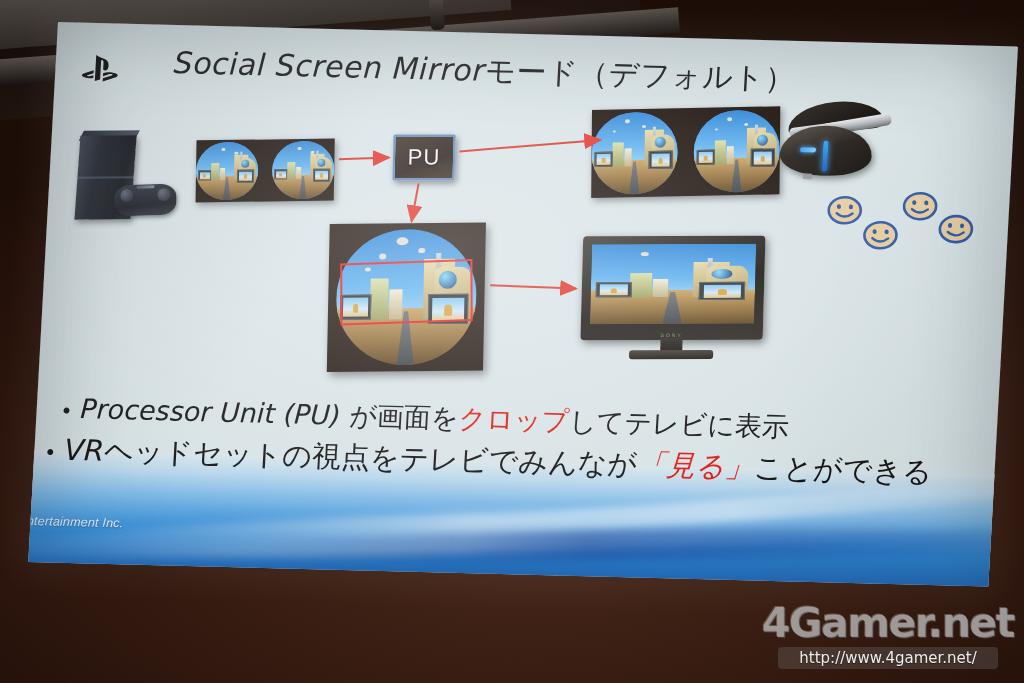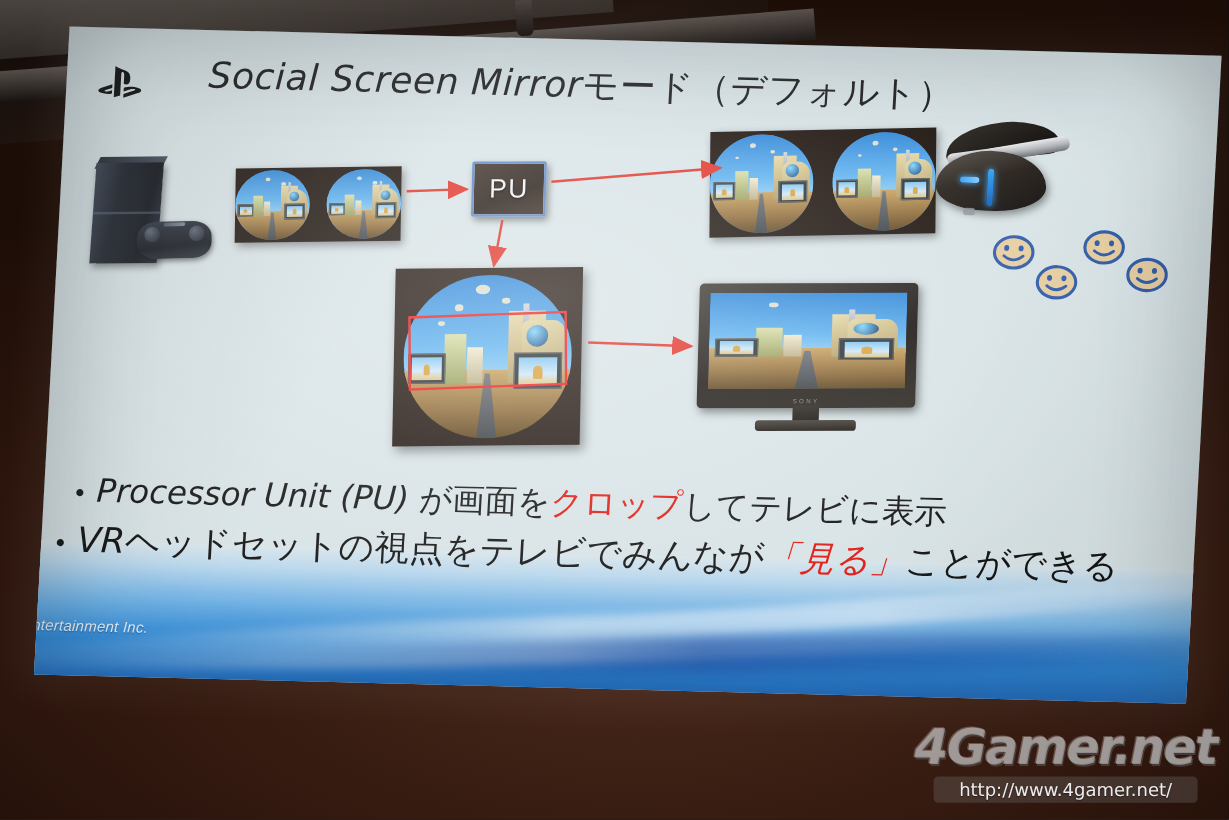--- a/index.html
+++ b/index.html
@@ -299,7 +299,7 @@
   
   #watermark{ position:absolute; right:10px; bottom:14px; z-index:200; text-align:center; }
   #wm-logo{
-    font-size:41px; font-weight:bold; font-style:italic; letter-spacing:-1.5px;
+    font-size:41px; font-weight:bold; letter-spacing:-1.5px;
     color:rgba(236,236,236,.45);
     text-shadow: 1px 1px 0 rgba(90,90,90,.55), -1px -1px 0 rgba(255,255,255,.25);
     font-family:"DejaVu Sans","Liberation Sans",sans-serif;

